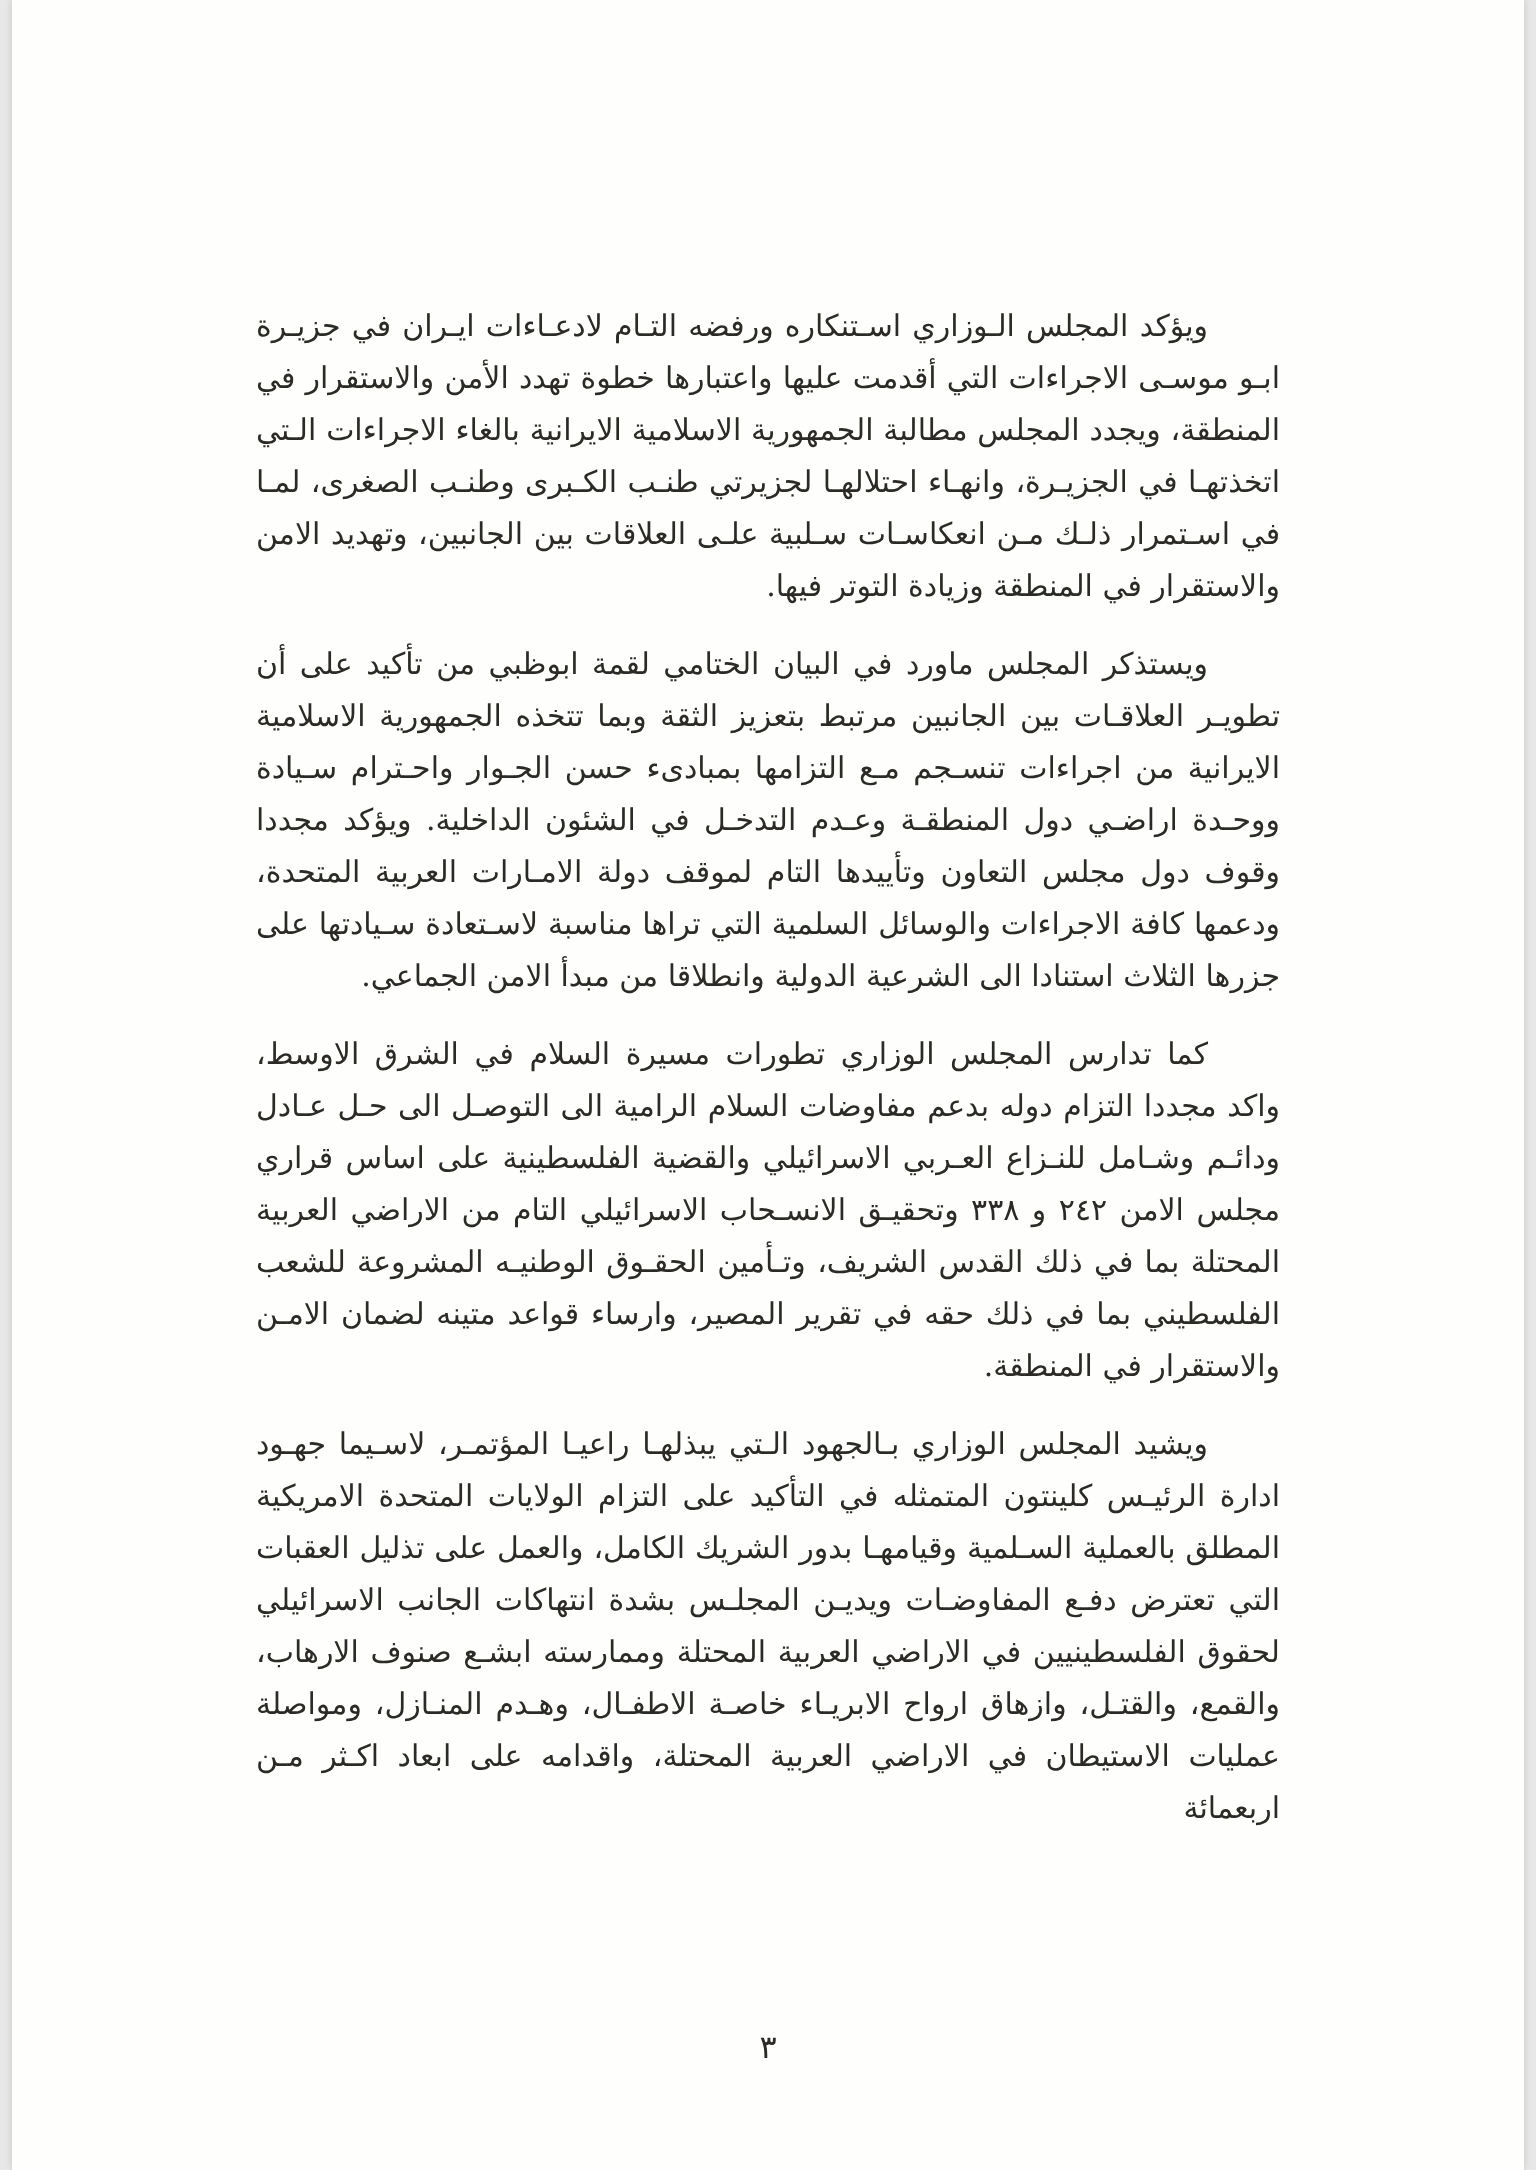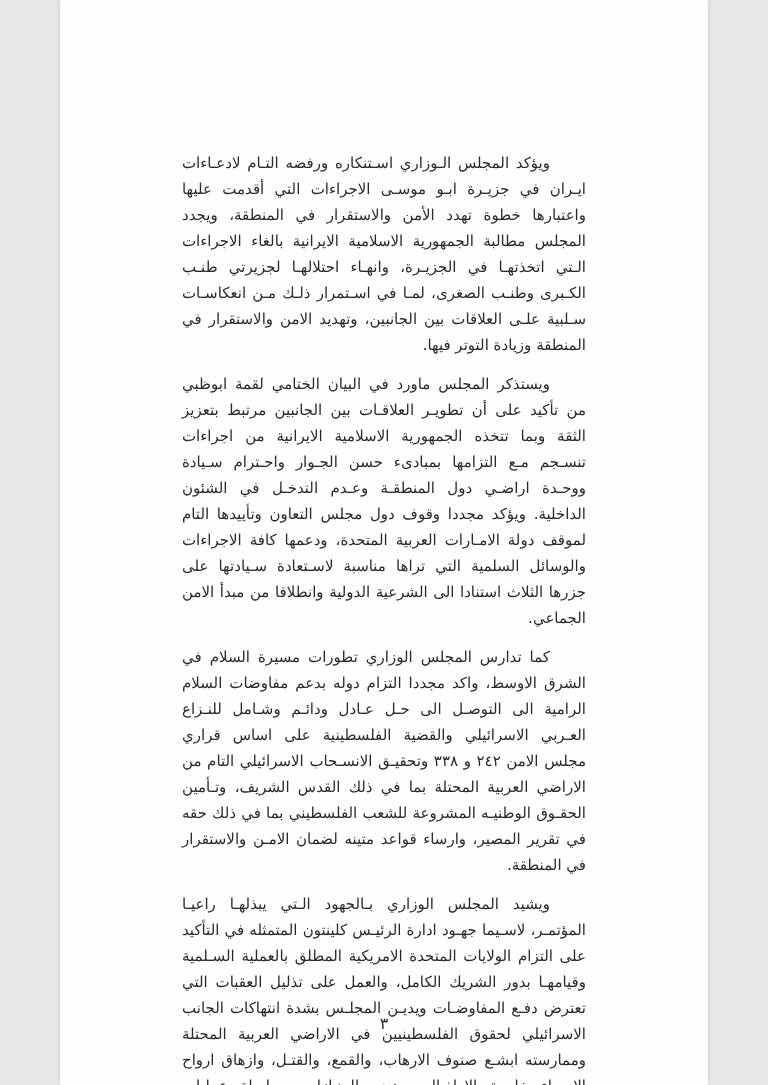--- a/index.html
+++ b/index.html
@@ -9,7 +9,7 @@
   }
   .page {
     position: relative;
-    width: 648px;
+    width: 756px;
     height: 1085px;
     margin: 0 auto;
     background: #fefefc;

